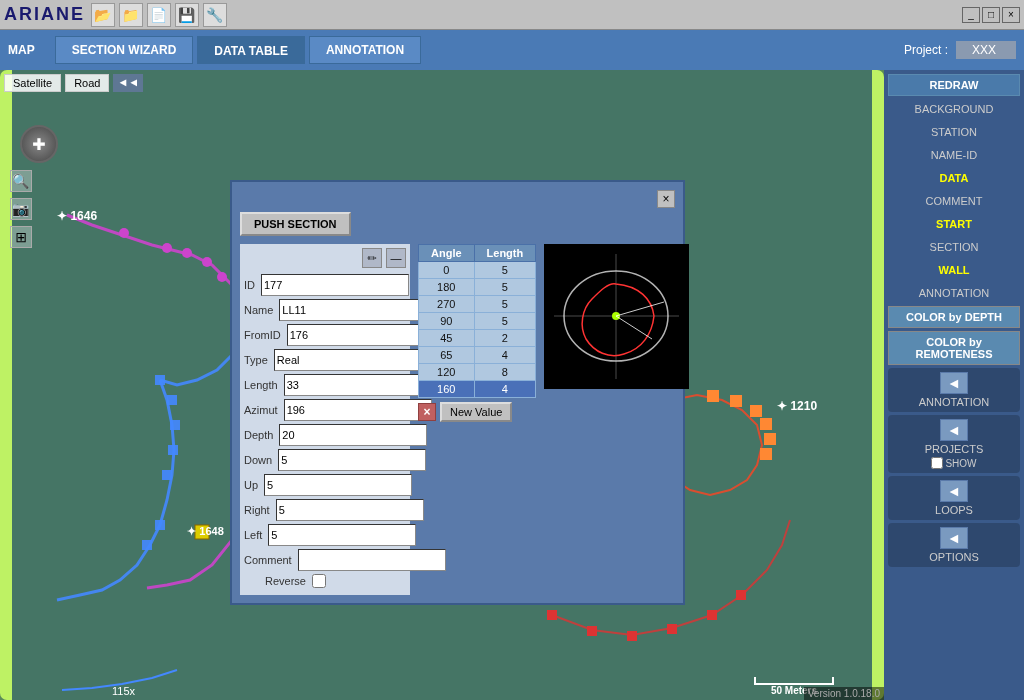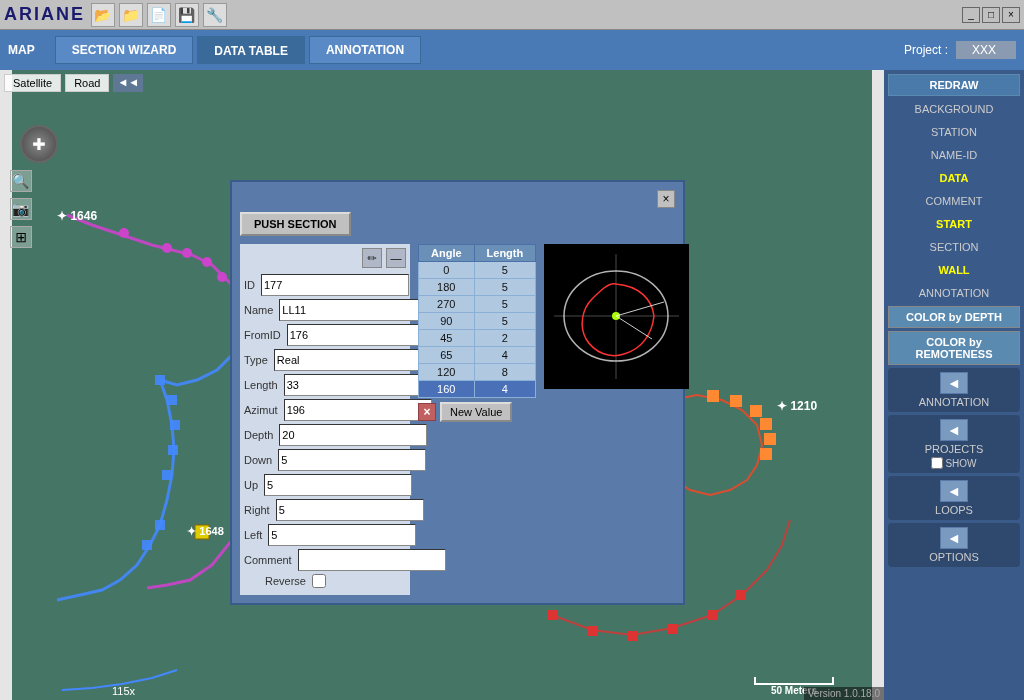--- a/index.html
+++ b/index.html
@@ -76,7 +76,8 @@
     
     .map-bg {
       position: absolute; top: 0; left: 0; right: 0; bottom: 0;
-      background: #e5e5e5;
+      background: #bef264;
+      border-radius: 7px;
     }
 
     

